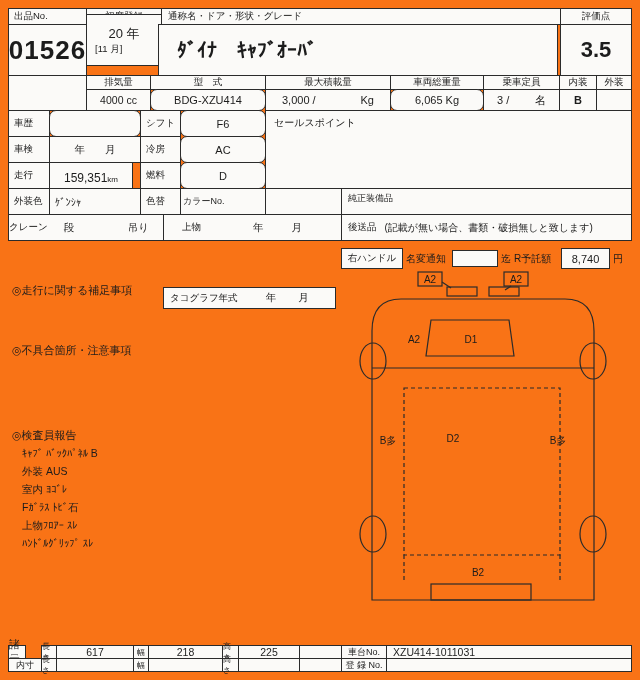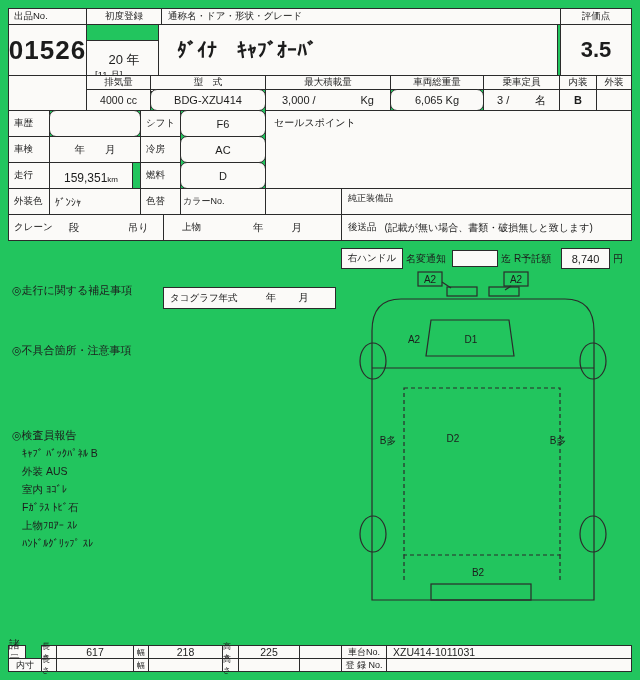--- a/index.html
+++ b/index.html
@@ -5,7 +5,7 @@
   * { margin:0; padding:0; box-sizing:border-box; }
   html,body { width:640px; height:680px; }
   body { background:#e9e7e4; font-family:"Liberation Sans","DejaVu Sans",sans-serif; }
-  .sheet { position:relative; width:640px; height:680px; background:#22c55e; color:#1c1c1c; overflow:hidden; }
+  .sheet { position:relative; width:640px; height:680px; background:#f97316; color:#1c1c1c; overflow:hidden; }
   .cell { position:absolute; background:#fbfaf8; border:1px solid #2b2b2b; display:flex; align-items:center; }
   .ctr { justify-content:center; }
   .lbl { font-size:9.5px; }

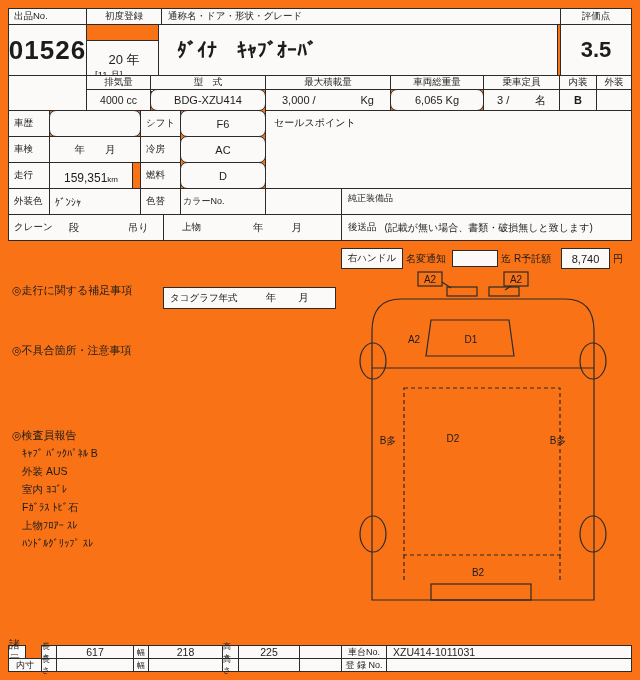--- a/index.html
+++ b/index.html
@@ -24,7 +24,7 @@
   <div class="cell" style="left:8px;top:75px;width:79px;height:36px"></div>
 
   <div class="cell lbl ctr" style="left:86px;top:8px;width:76px;height:17px">初度登録</div>
-  <div class="cell ctr" style="left:86px;top:40px;width:76px;height:52px;flex-direction:column">
+  <div class="cell ctr" style="left:86px;top:14px;width:76px;height:52px;flex-direction:column">
     <span style="font-size:13px">20 年</span>
     <span style="font-size:9.5px;align-self:flex-start;padding-left:8px">[11 月]</span>
   </div>

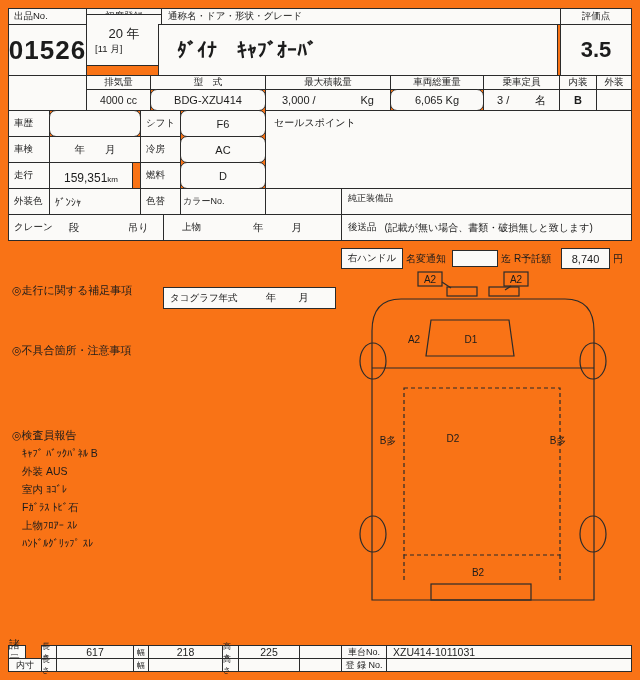--- a/index.html
+++ b/index.html
@@ -89,7 +89,7 @@
   <div class="cell" style="left:265px;top:188px;width:77px;height:27px"></div>
 
   <div class="cell" style="left:8px;top:214px;width:156px;height:27px">
-    <span style="font-size:9.5px;margin-left:5px">クレーン</span>
+    <span style="font-size:9.5px;">クレーン</span>
     <span style="font-size:10.5px;margin-left:16px">段</span>
     <span style="font-size:10.5px;margin-left:auto;margin-right:14px">吊り</span>
   </div>

